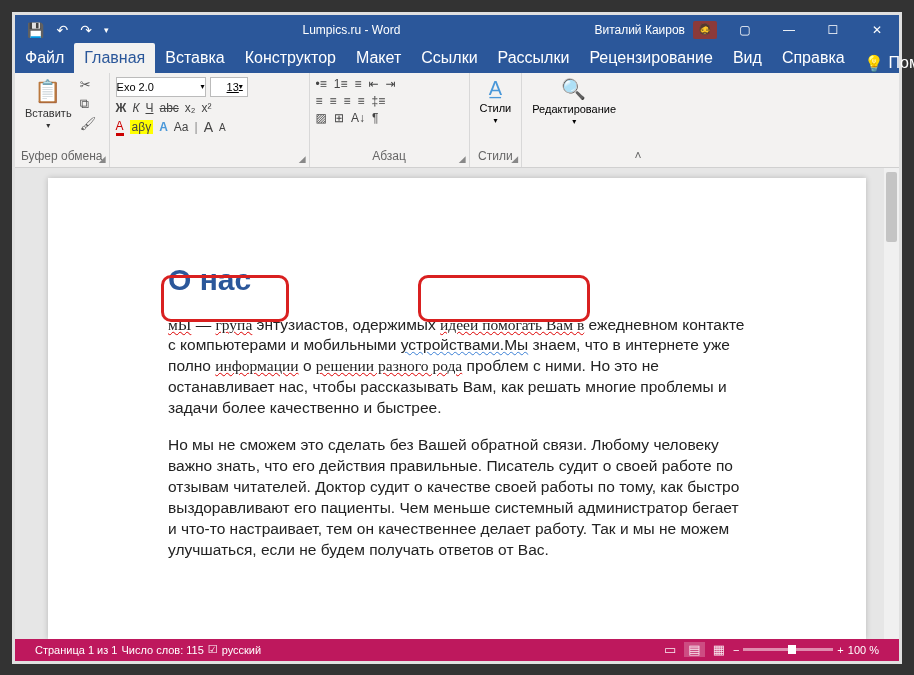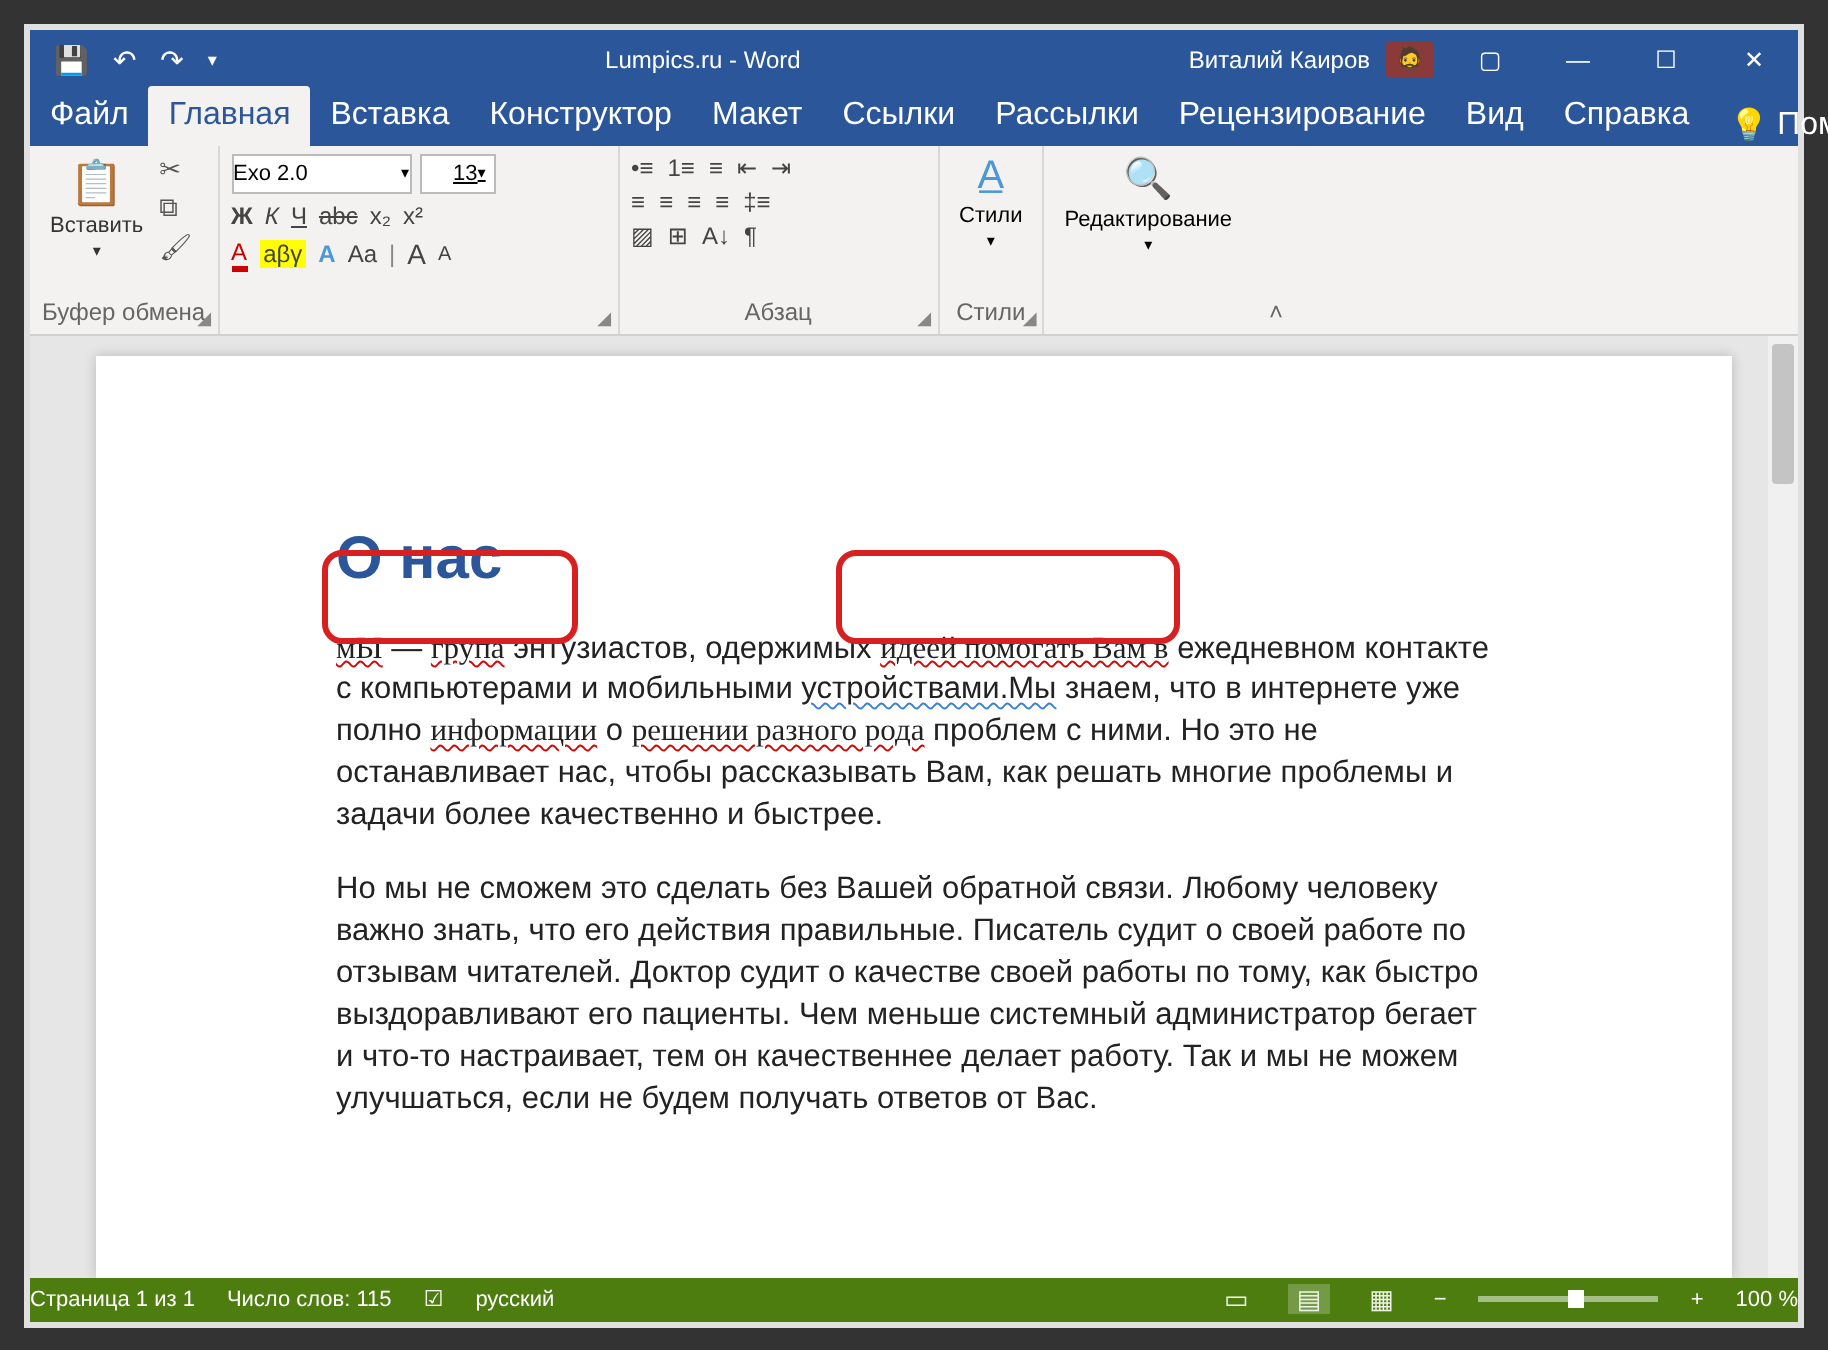--- a/index.html
+++ b/index.html
@@ -43,7 +43,7 @@
 .err { text-decoration: underline wavy #d00; text-decoration-thickness: 1px; font-family: Liberation Serif, serif; }
 .gram { text-decoration: underline wavy #3a7fd5; text-decoration-thickness: 1px; }
 .hl { position: absolute; border: 3px solid #d92020; border-radius: 10px; pointer-events: none; }
-.statusbar { height: 22px; background: #4d7c0f; color: #fff; display: flex; align-items: center; font-size: 11px; padding: 0 0; gap: 16px; }
+.statusbar { height: 22px; background: #be185d; color: #fff; display: flex; align-items: center; font-size: 11px; padding: 0 20px; gap: 4px; }
 .statusbar .sp { flex: 1; }
 .statusbar .viewbtn { padding: 0 4px; font-size: 13px; opacity:.9 }
 .slider { width: 90px; height: 3px; background: rgba(255,255,255,.5); position: relative; }

